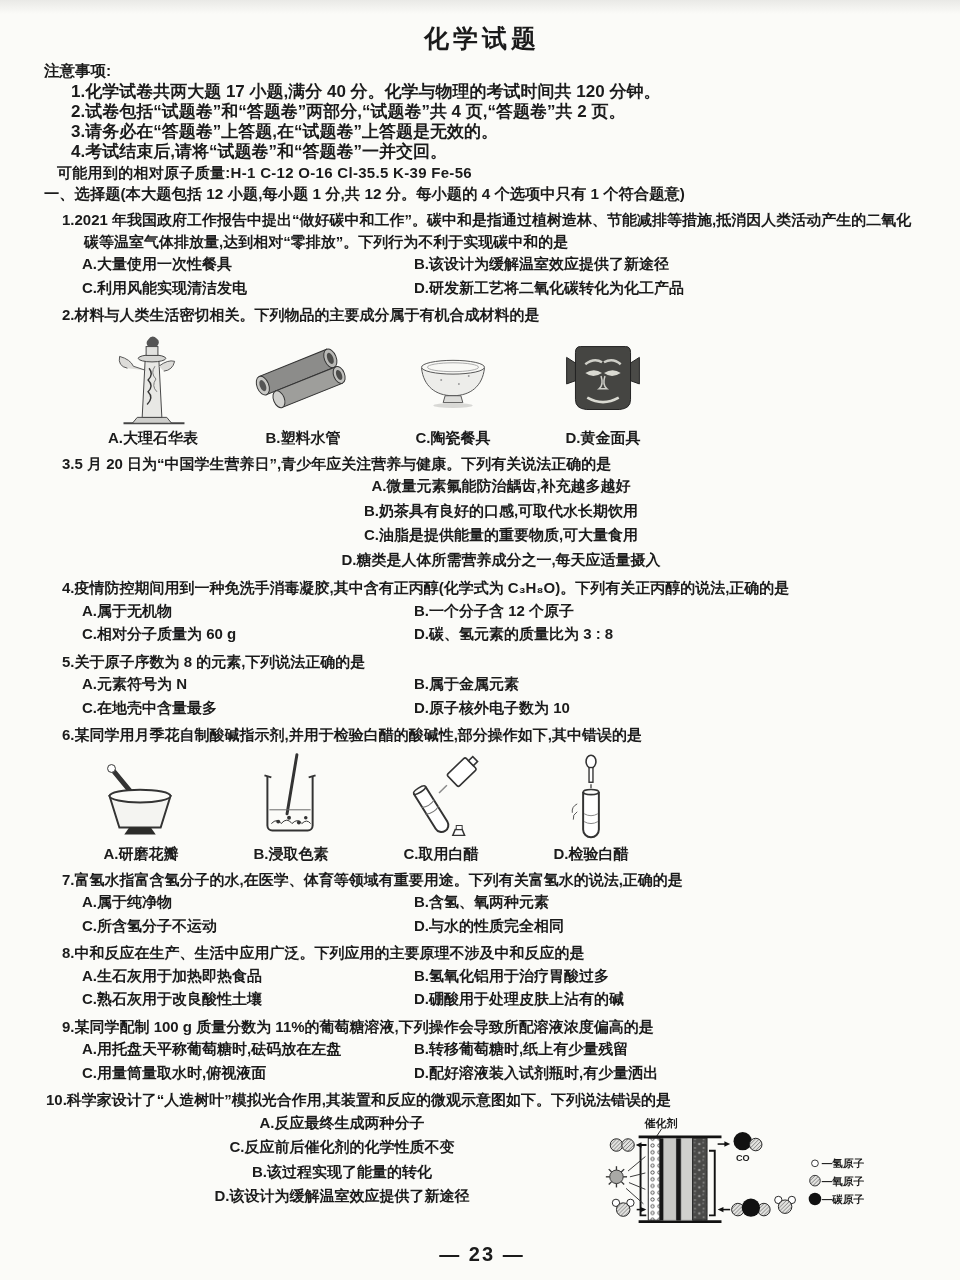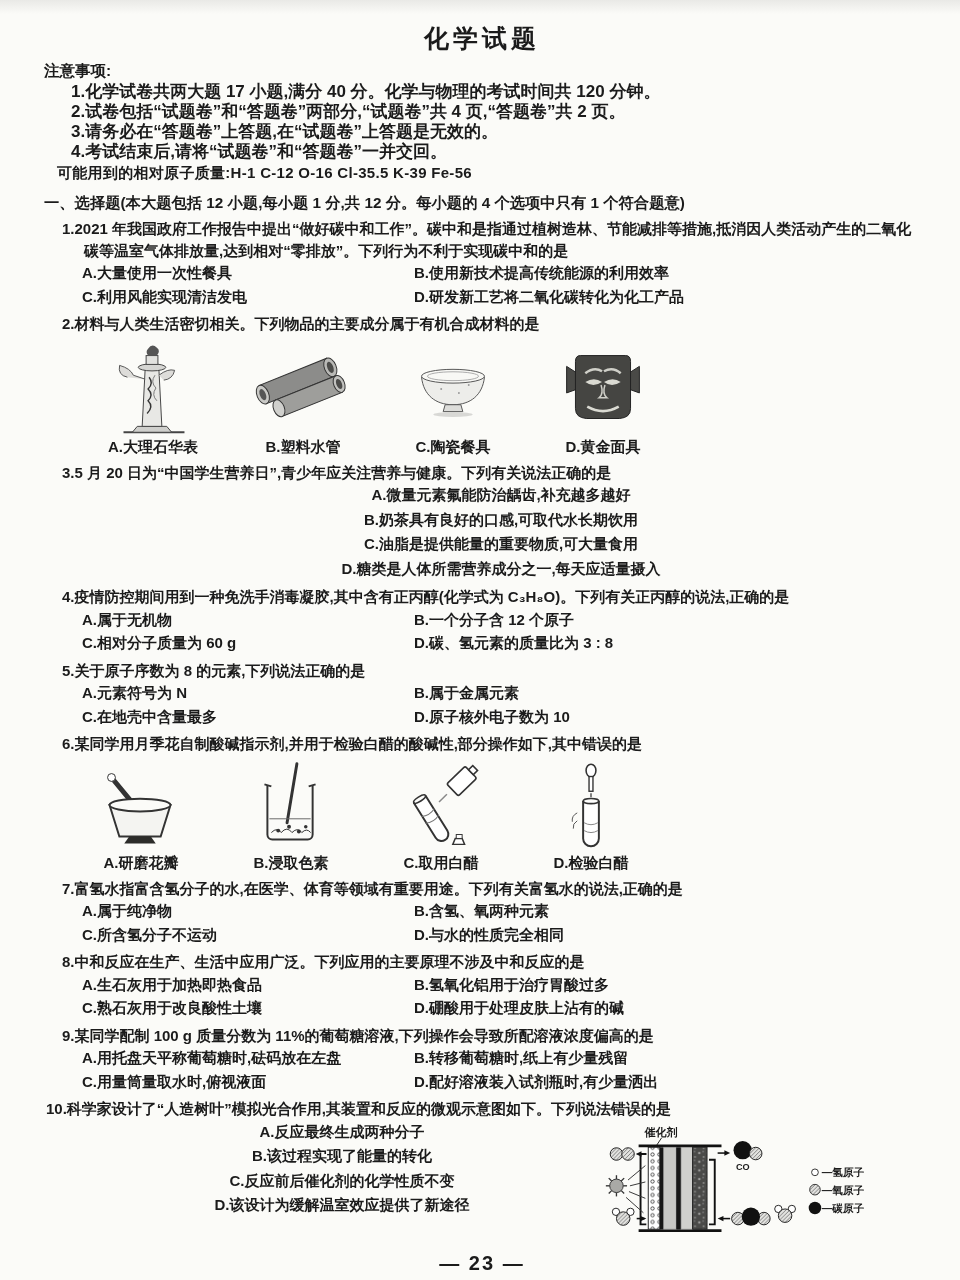--- a/index.html
+++ b/index.html
@@ -15,7 +15,7 @@
   .notice-heading{font-size:15.5px;font-weight:700;}
   .notice-item{margin-left:27px;font-size:17px;font-weight:600;line-height:20px;}
   .atomic{margin-left:13px;font-size:15px;font-weight:600;line-height:21px;letter-spacing:.3px;}
-  .section-heading{font-size:15.3px;font-weight:700;margin-top:9px;line-height:21px;}
+  .section-heading{font-size:15.3px;font-weight:700;line-height:21px;}
   .question{margin-top:5px;font-size:15px;font-weight:600;}
   .q-stem{margin-left:18px;padding-left:22px;text-indent:-22px;line-height:21.5px;}
   .opts-grid{display:grid;grid-template-columns:332px auto;margin-left:38px;line-height:23.5px;}

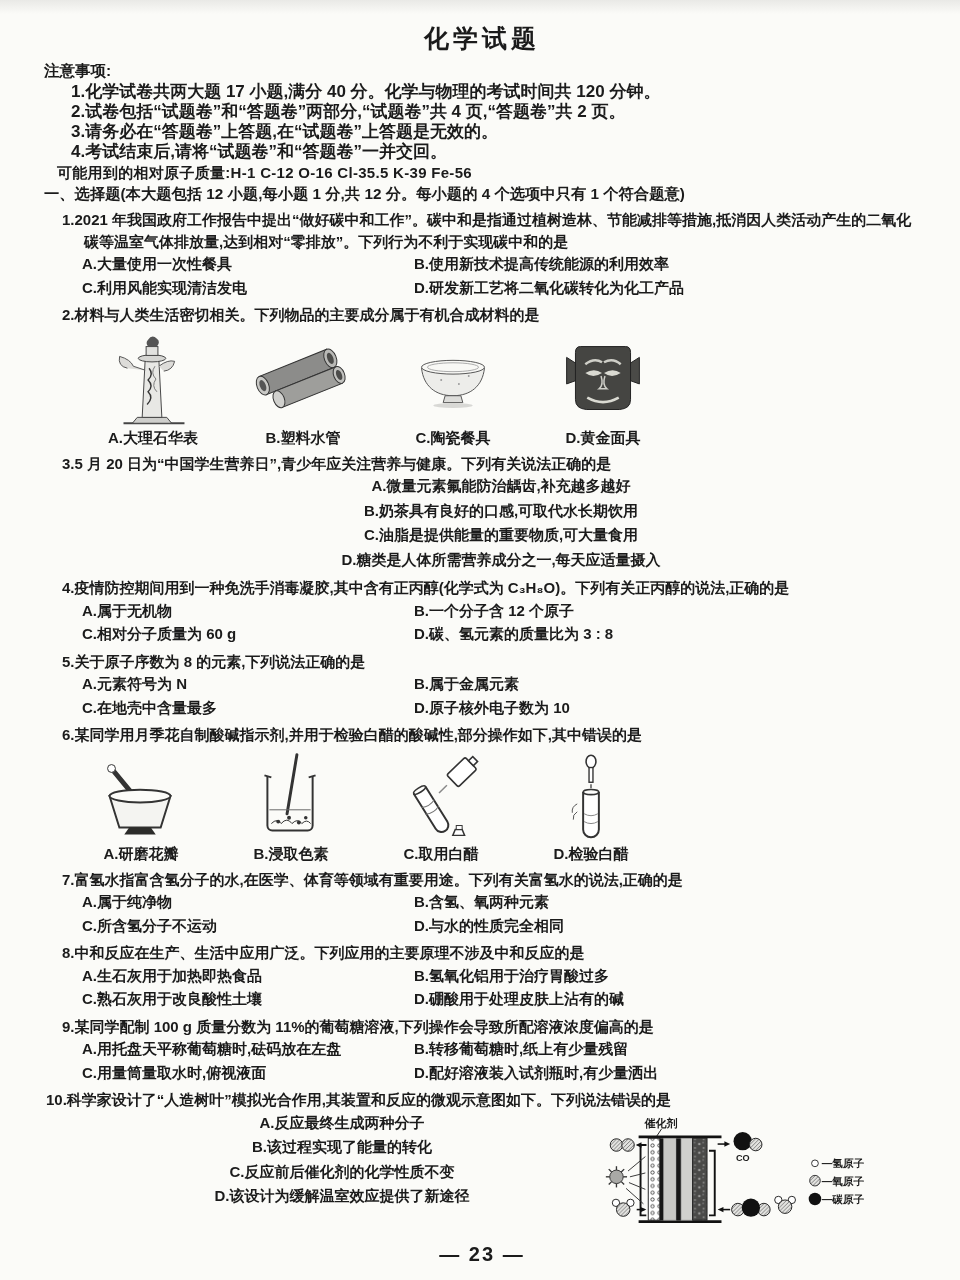--- a/index.html
+++ b/index.html
@@ -73,7 +73,7 @@
     <div class="q-stem">1.2021 年我国政府工作报告中提出“做好碳中和工作”。碳中和是指通过植树造林、节能减排等措施,抵消因人类活动产生的二氧化碳等温室气体排放量,达到相对“零排放”。下列行为不利于实现碳中和的是</div>
     <div class="opts-grid">
       <span class="opt">A.大量使用一次性餐具</span>
-      <span class="opt">B.使用新技术提高传统能源的利用效率</span>
+      <span class="opt">B.该设计为缓解温室效应提供了新途径</span>
       <span class="opt">C.利用风能实现清洁发电</span>
       <span class="opt">D.研发新工艺将二氧化碳转化为化工产品</span>
     </div>

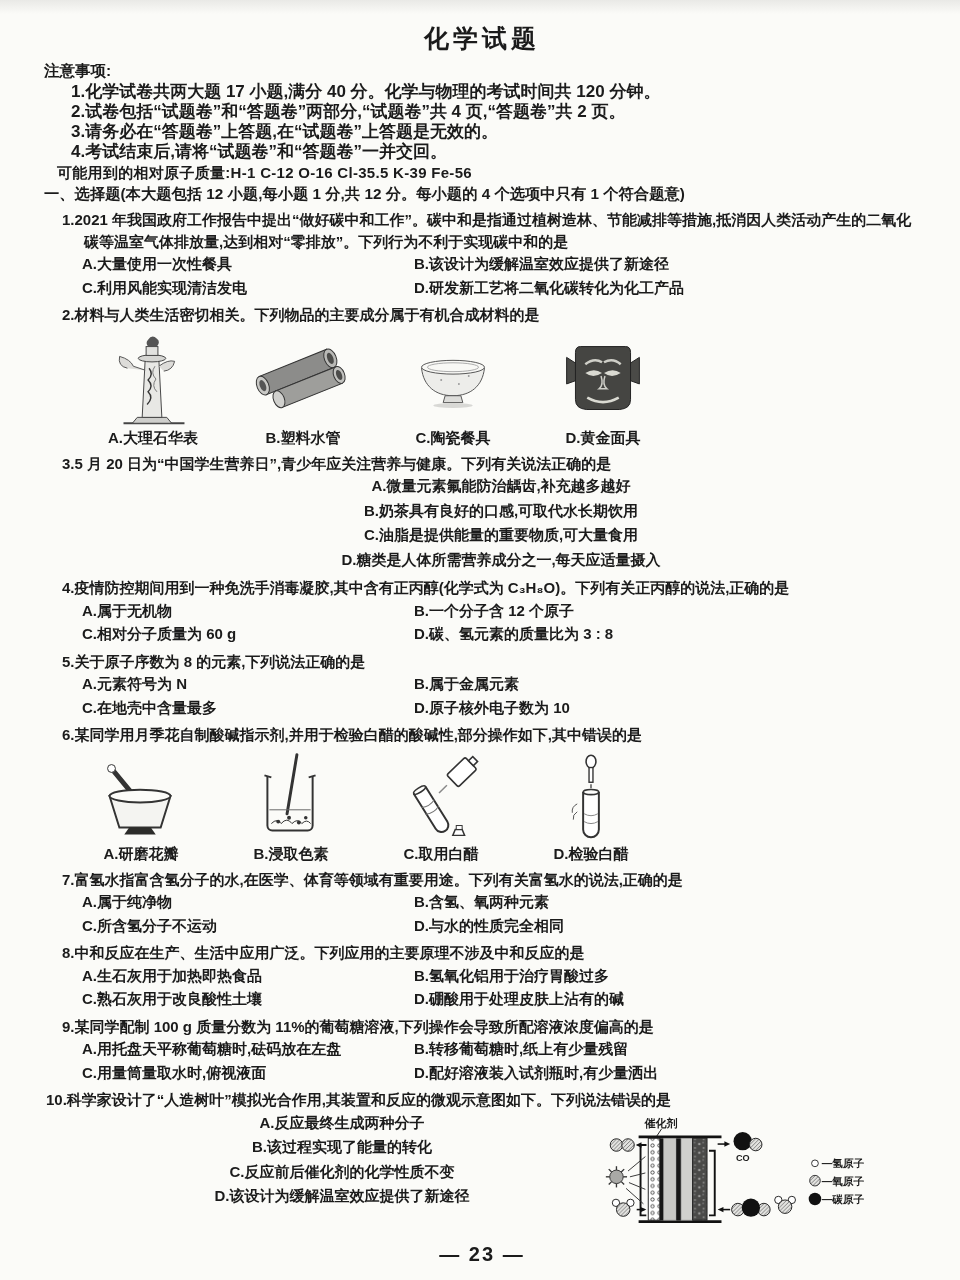--- a/index.html
+++ b/index.html
@@ -268,8 +268,8 @@
     <div class="q10-body">
       <div class="opts-stacked">
         <span class="opt">A.反应最终生成两种分子</span>
+        <span class="opt">C.反应前后催化剂的化学性质不变</span>
         <span class="opt">B.该过程实现了能量的转化</span>
-        <span class="opt">C.反应前后催化剂的化学性质不变</span>
         <span class="opt">D.该设计为缓解温室效应提供了新途径</span>
       </div>
       <svg class="q10-diagram" width="330" height="118" viewBox="0 0 330 118">

